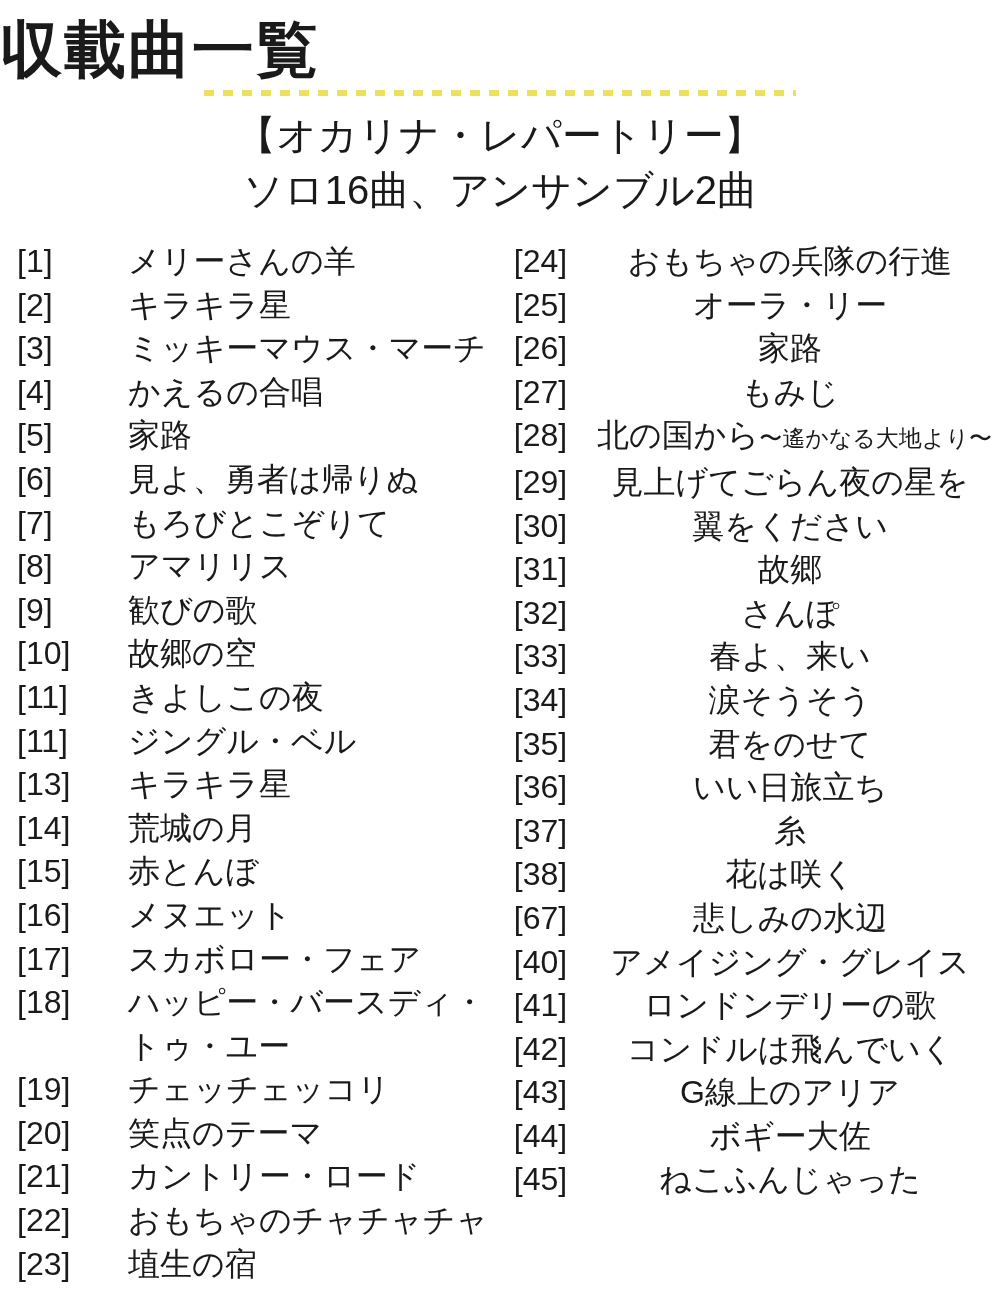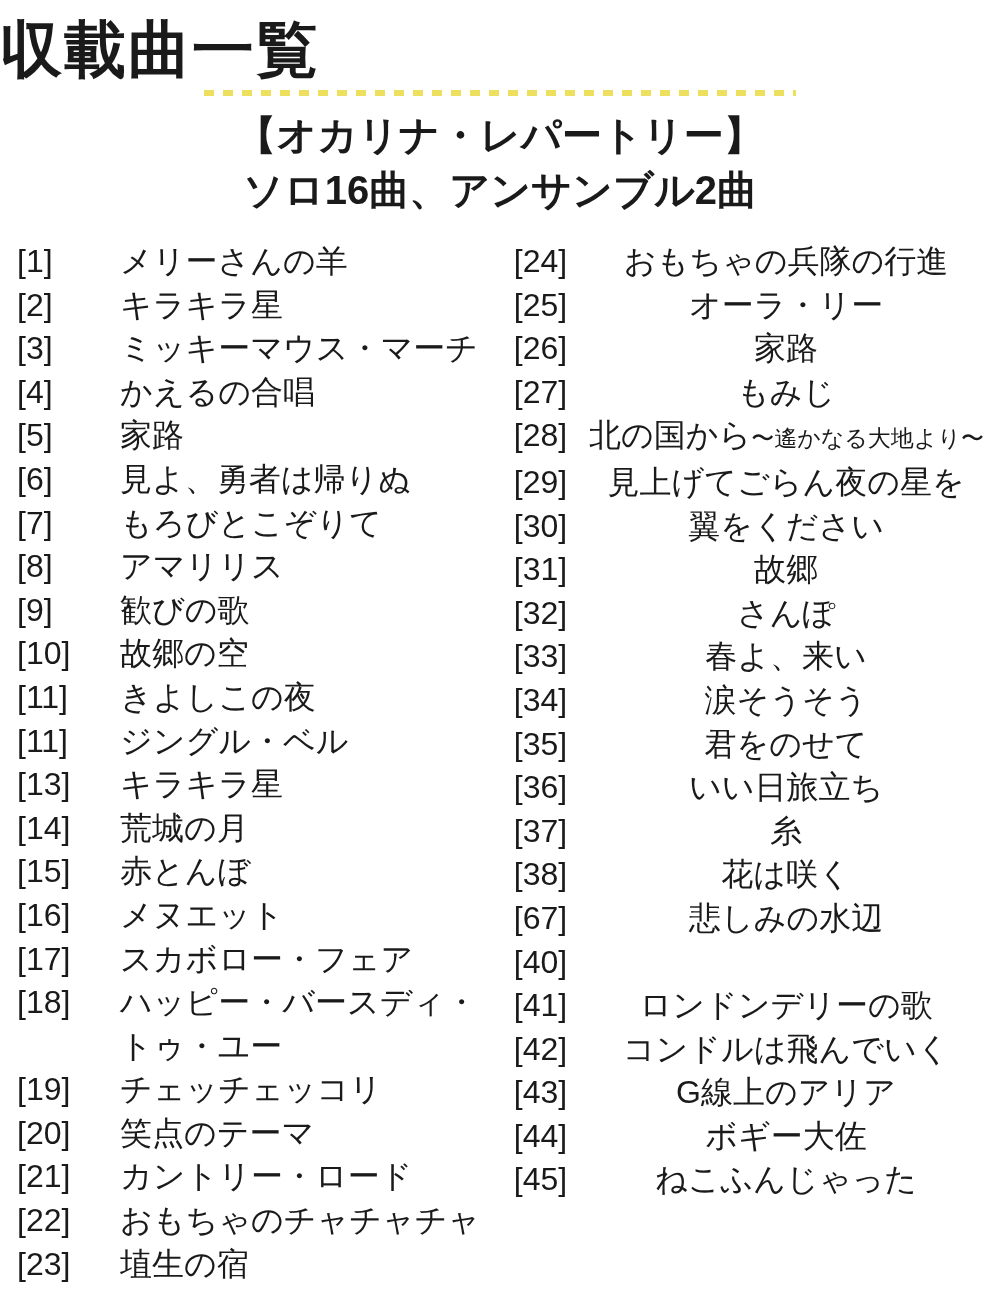--- a/index.html
+++ b/index.html
@@ -41,7 +41,7 @@
     text-align: center;
     font-size: 40px;
     line-height: 55px;
-    font-weight: 700;
+    font-weight: 400;
   }
   .columns {
     position: relative;

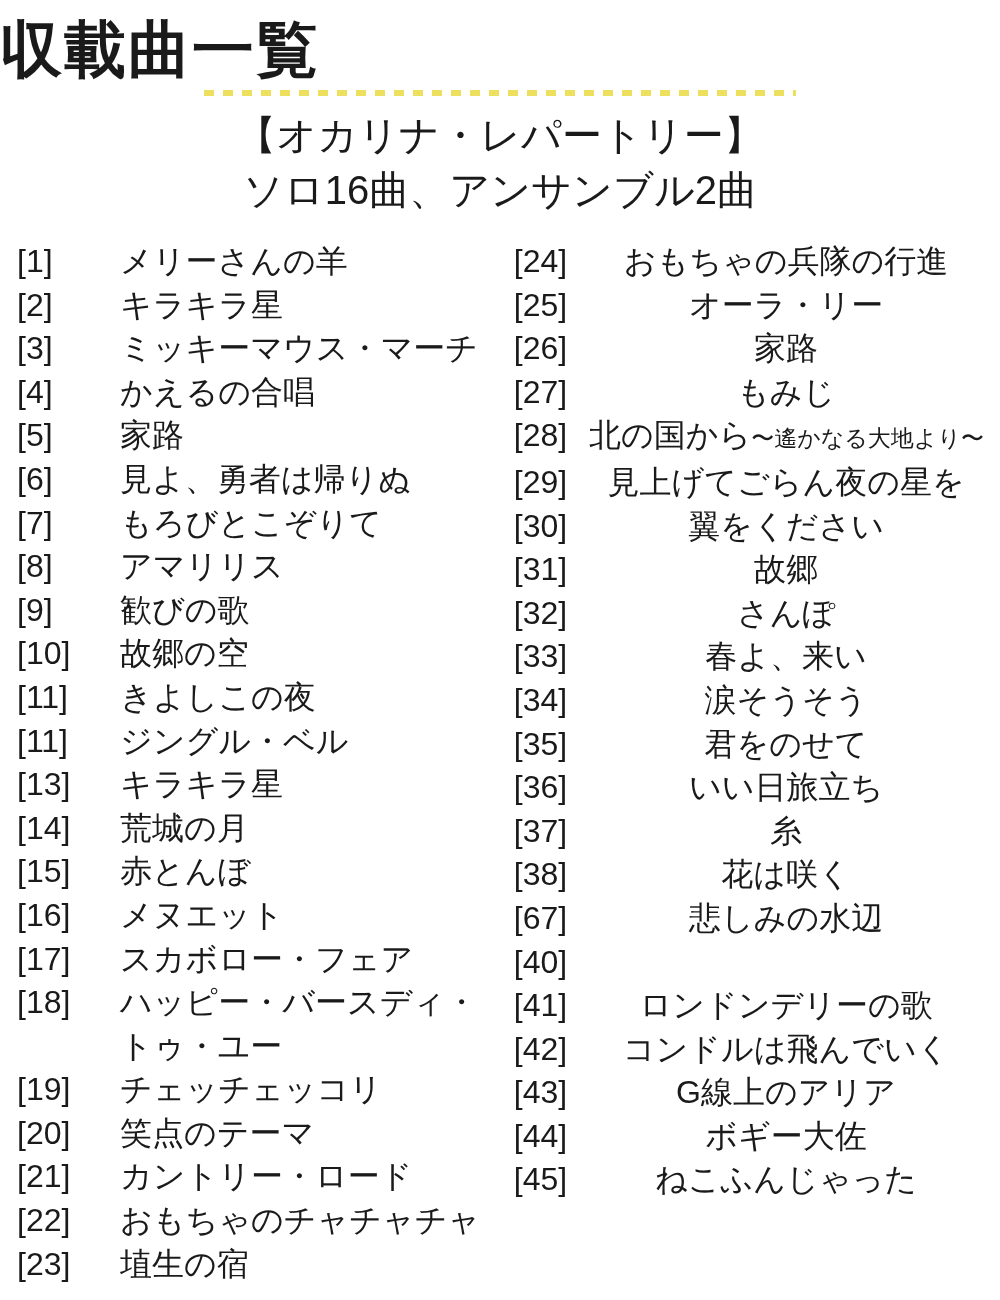--- a/index.html
+++ b/index.html
@@ -62,7 +62,7 @@
     white-space: nowrap;
   }
   ol.col.right .num { width: 97px; }
-  .title { flex: 1; white-space: nowrap; }
+  .title { flex: 1; white-space: nowrap; margin-left: 8px; }
   .title .small { font-size: 23px; }
 </style>
 </head>

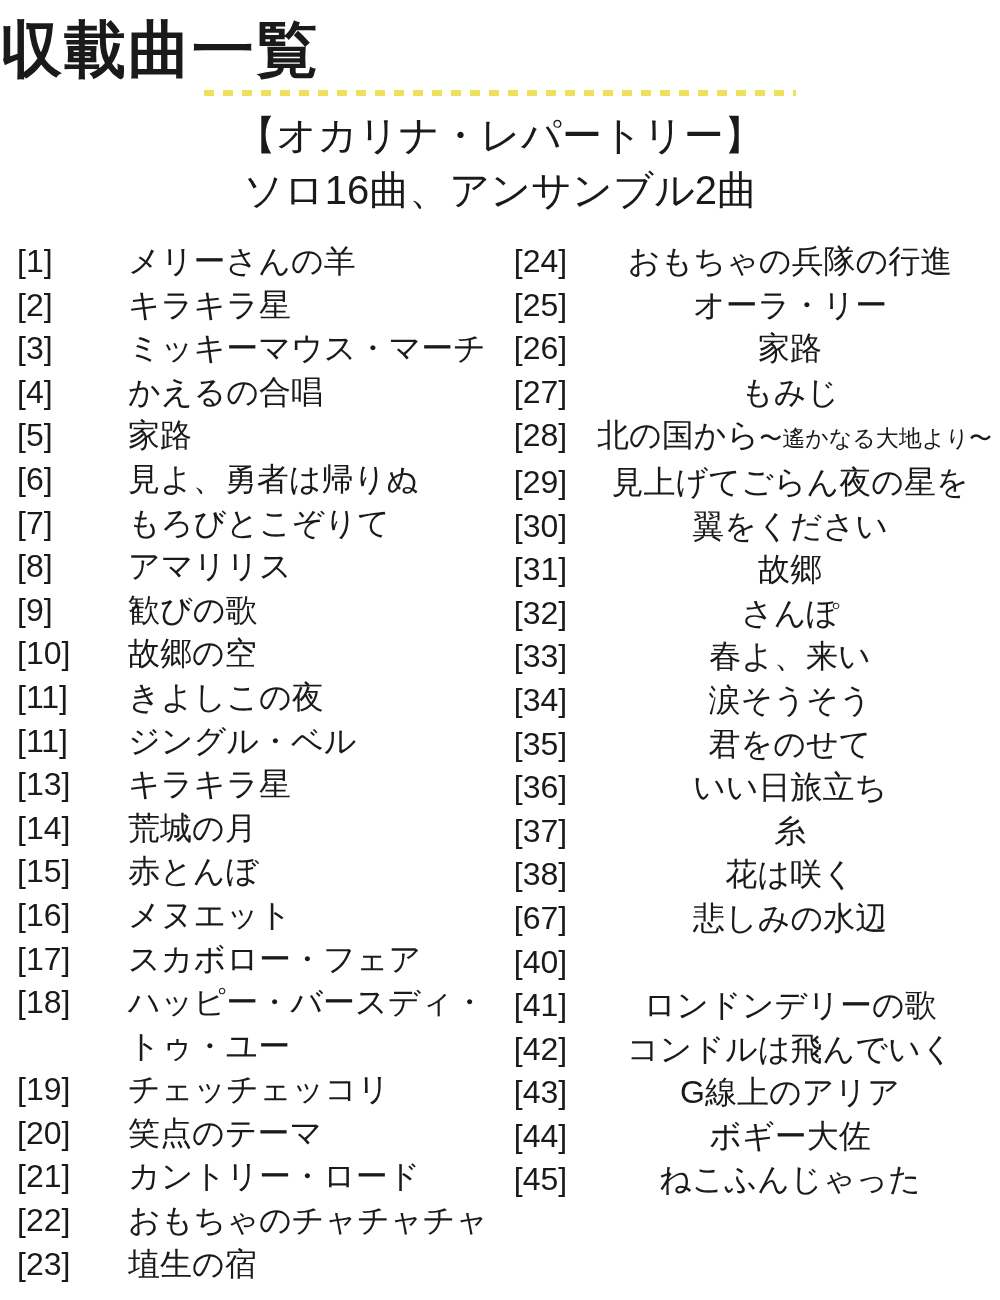--- a/index.html
+++ b/index.html
@@ -240,6 +240,7 @@
         </li>
         <li class="row">
           <span class="num">[40]</span>
+          <span class="title"><span>アメイジング・グレイス</span></span>
         </li>
         <li class="row">
           <span class="num">[41]</span>

